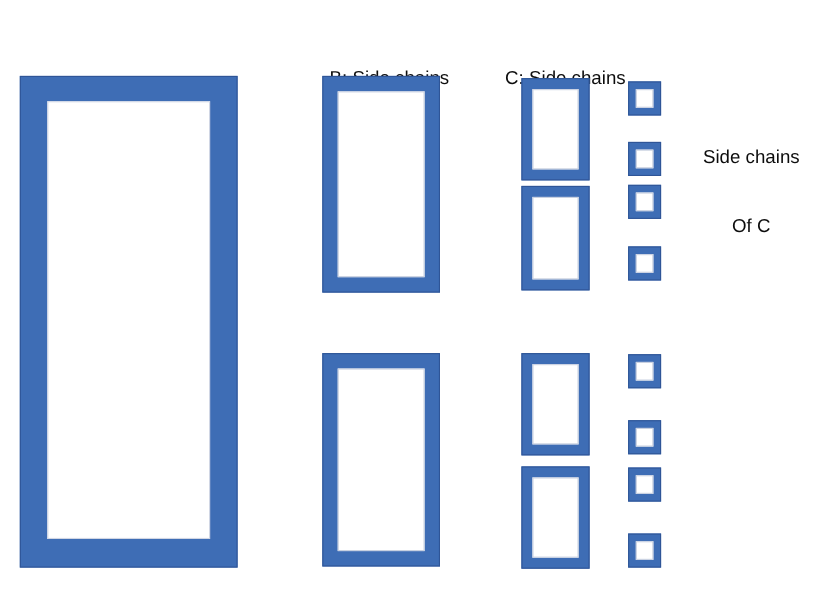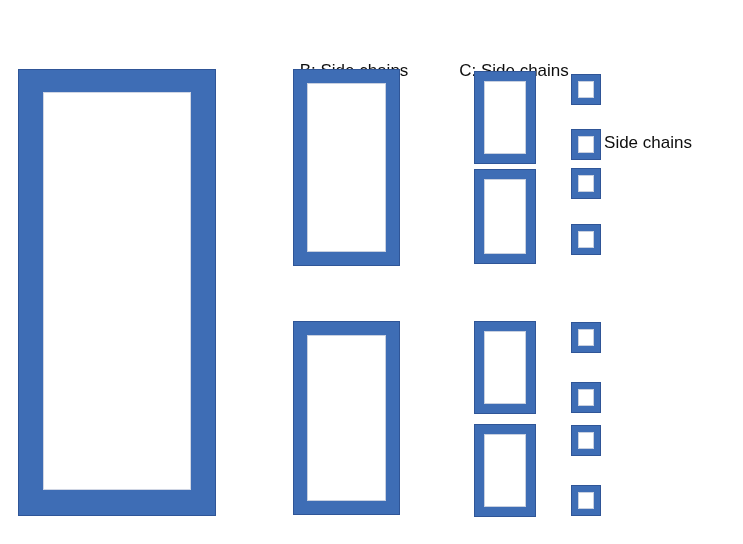--- a/index.html
+++ b/index.html
@@ -92,7 +92,7 @@
     <div>Of B</div>
   </div>
 
-  <div class="label" style="left:589px; top:90px; width:118px;">
+  <div class="label" style="left:624px; top:90px; width:118px;">
     <div>Side chains</div>
   </div>
 

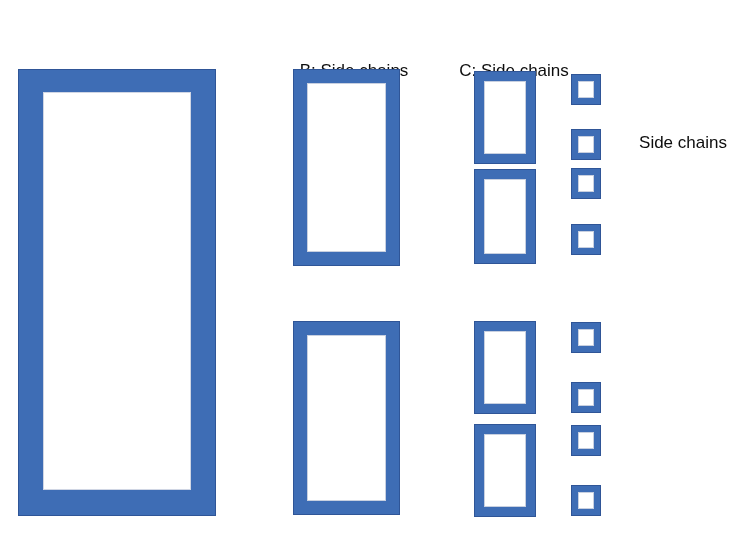--- a/index.html
+++ b/index.html
@@ -94,6 +94,7 @@
 
   <div class="label" style="left:624px; top:90px; width:118px;">
     <div>Side chains</div>
+    <div>Of C</div>
   </div>
 
   <div class="frame frame-a" style="left:18px; top:69px; width:198px; height:447px;">

